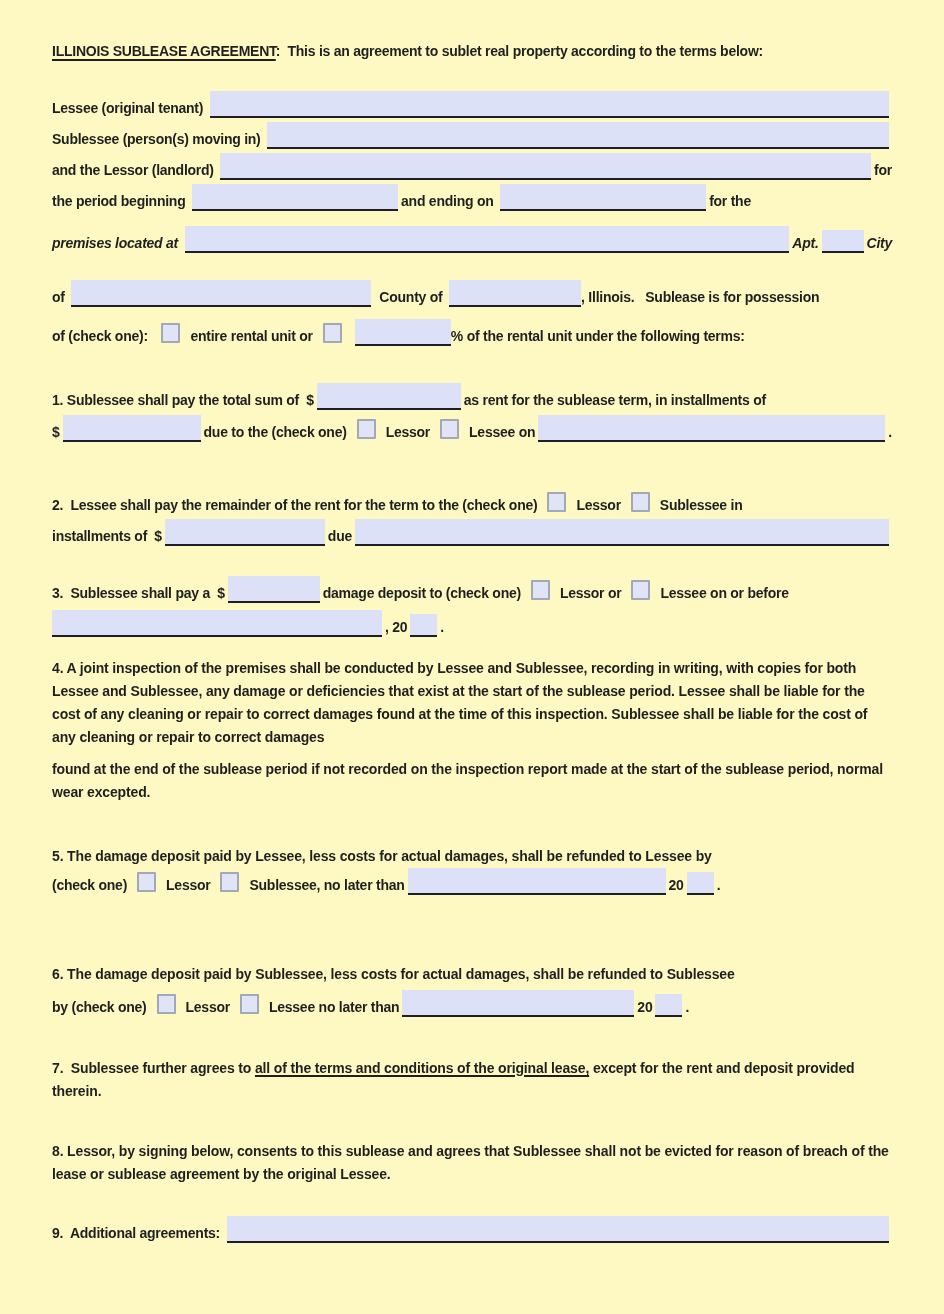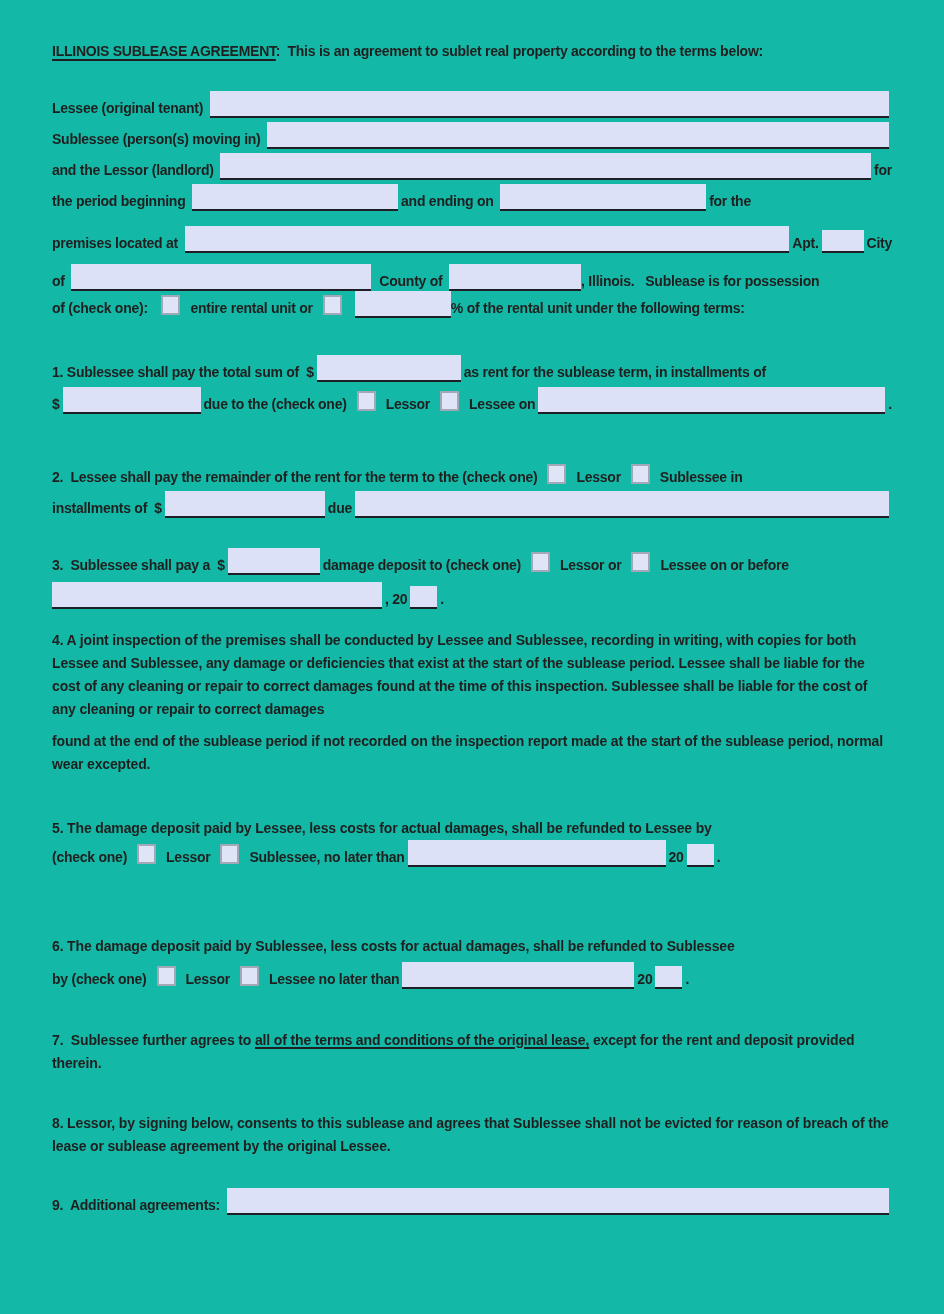--- a/index.html
+++ b/index.html
@@ -8,7 +8,7 @@
     width:944px;height:1314px;
     box-sizing:border-box;
     padding:36px 52px 0 52px;
-    background:#14b8a6;
+    background:#fef9c3;
     font-family:"Liberation Sans",sans-serif;
     font-weight:bold;
     font-size:14px;

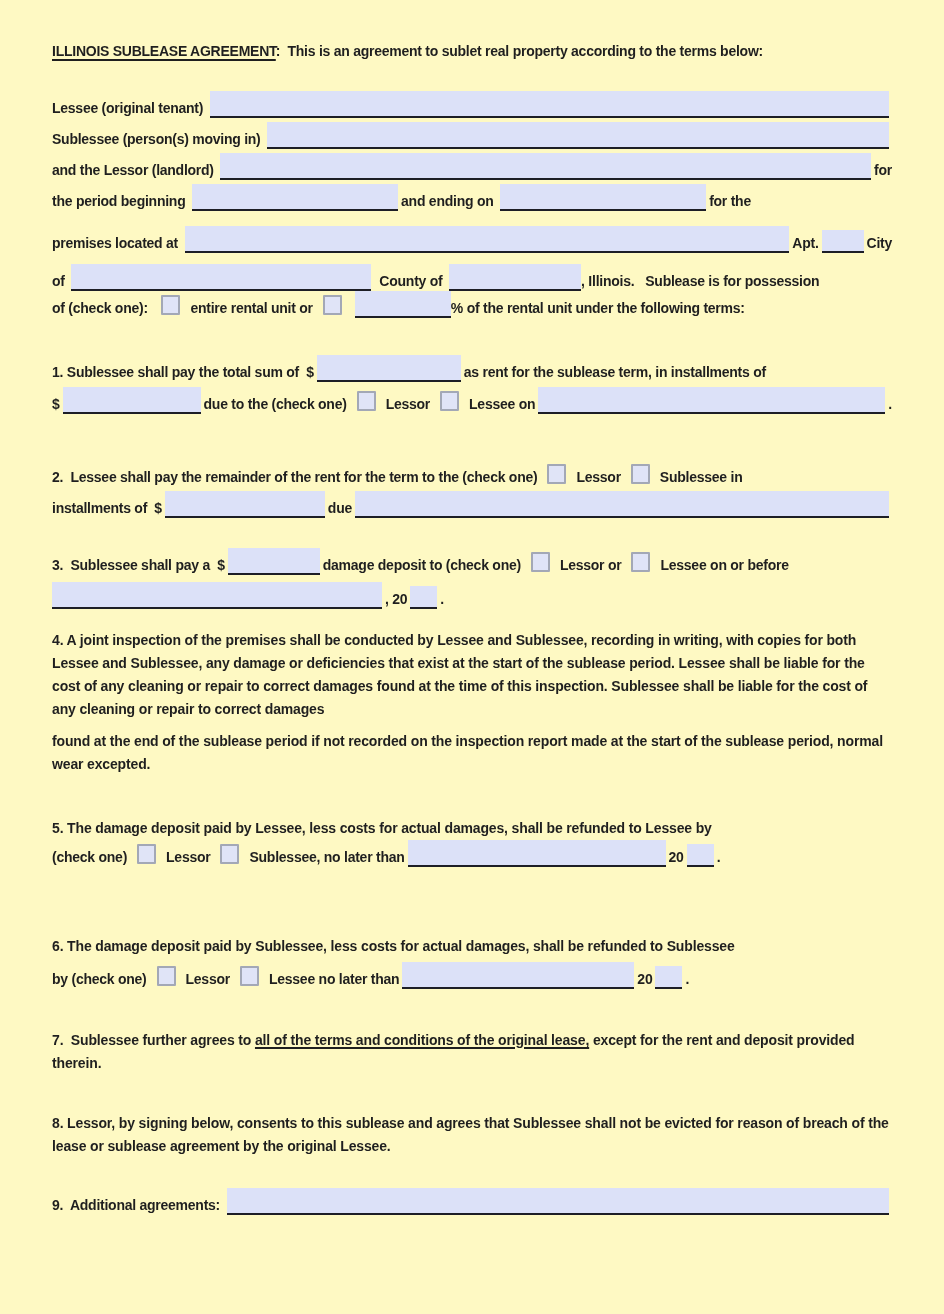--- a/index.html
+++ b/index.html
@@ -45,7 +45,7 @@
   
   .mb4{margin-bottom:4px;}   .mb5{margin-bottom:5px;}   .mb7{margin-bottom:7px;text-align:center;}
   .mb8{}   .mb9{margin-bottom:9px;}   .mb12{}
-  .mb15{margin-bottom:15px;} .mb17{margin-bottom:11px;} .mb30{margin-bottom:30px;}
+  .mb15{margin-bottom:15px;} .mb17{margin-bottom:27px;font-style:italic;} .mb30{margin-bottom:30px;}
   .mb37{margin-bottom:37px;} .mb38{margin-bottom:20px;} .mb40{margin-bottom:40px;}
   .mb41{margin-bottom:41px;} .mb48{margin-bottom:68px;} .mb50{margin-bottom:50px;}
 </style>

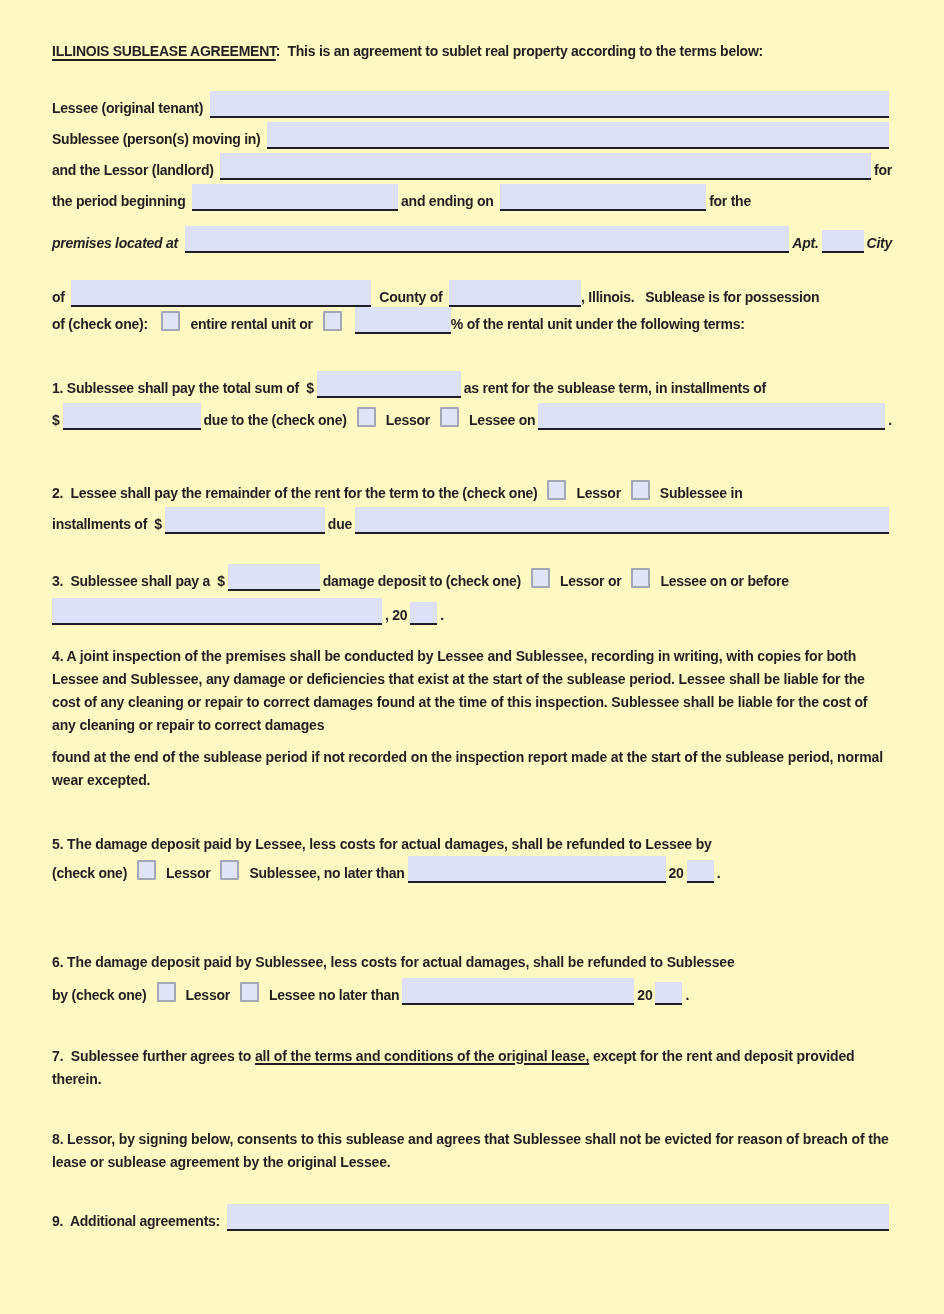--- a/index.html
+++ b/index.html
@@ -44,7 +44,7 @@
   .ul{text-decoration:underline;text-decoration-thickness:1.5px;text-underline-offset:2px;}
   
   .mb4{margin-bottom:4px;}   .mb5{margin-bottom:5px;}   .mb7{margin-bottom:7px;text-align:center;}
-  .mb8{}   .mb9{margin-bottom:9px;}   .mb12{}
+  .mb8{}   .mb9{margin-bottom:9px;}   .mb12{margin-bottom:12px;}
   .mb15{margin-bottom:15px;} .mb17{margin-bottom:27px;font-style:italic;} .mb30{margin-bottom:30px;}
   .mb37{margin-bottom:37px;} .mb38{margin-bottom:20px;} .mb40{margin-bottom:40px;}
   .mb41{margin-bottom:41px;} .mb48{margin-bottom:68px;} .mb50{margin-bottom:50px;}

